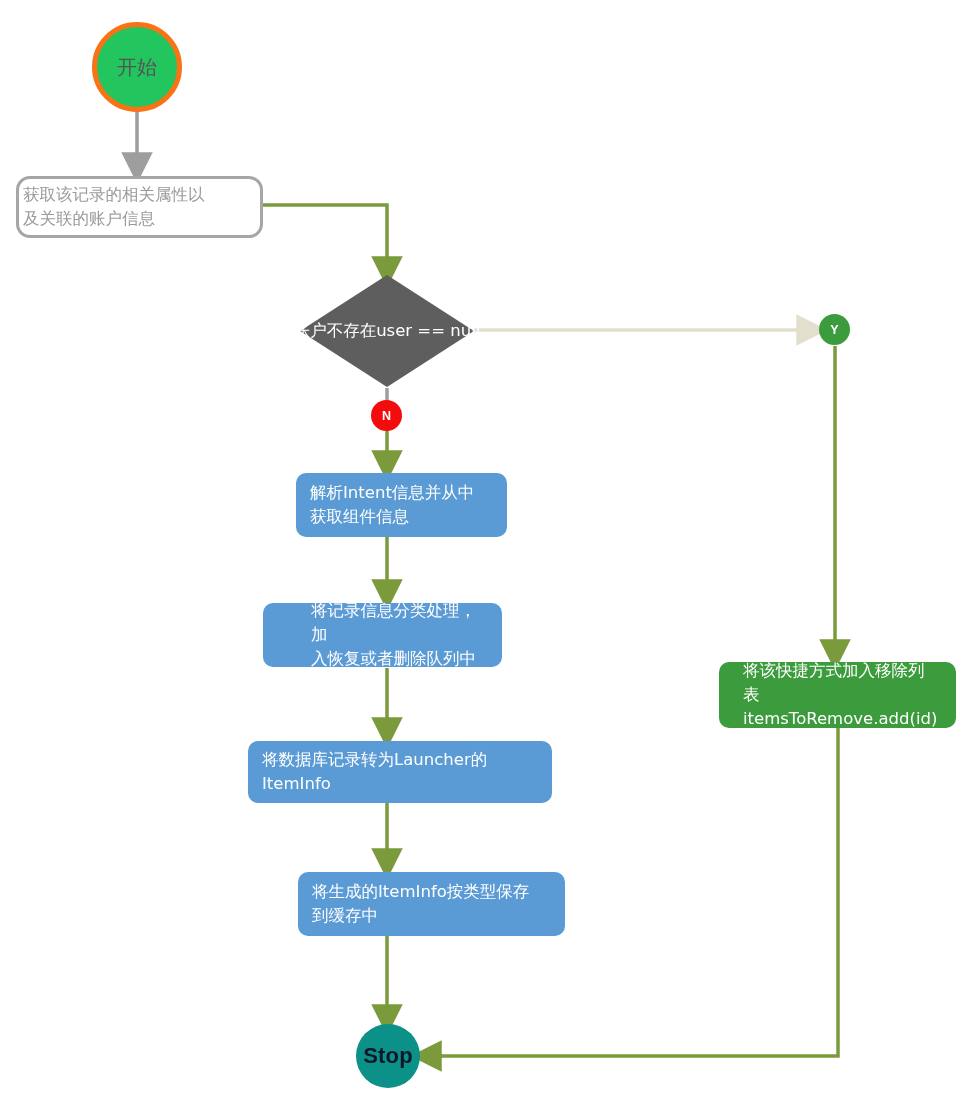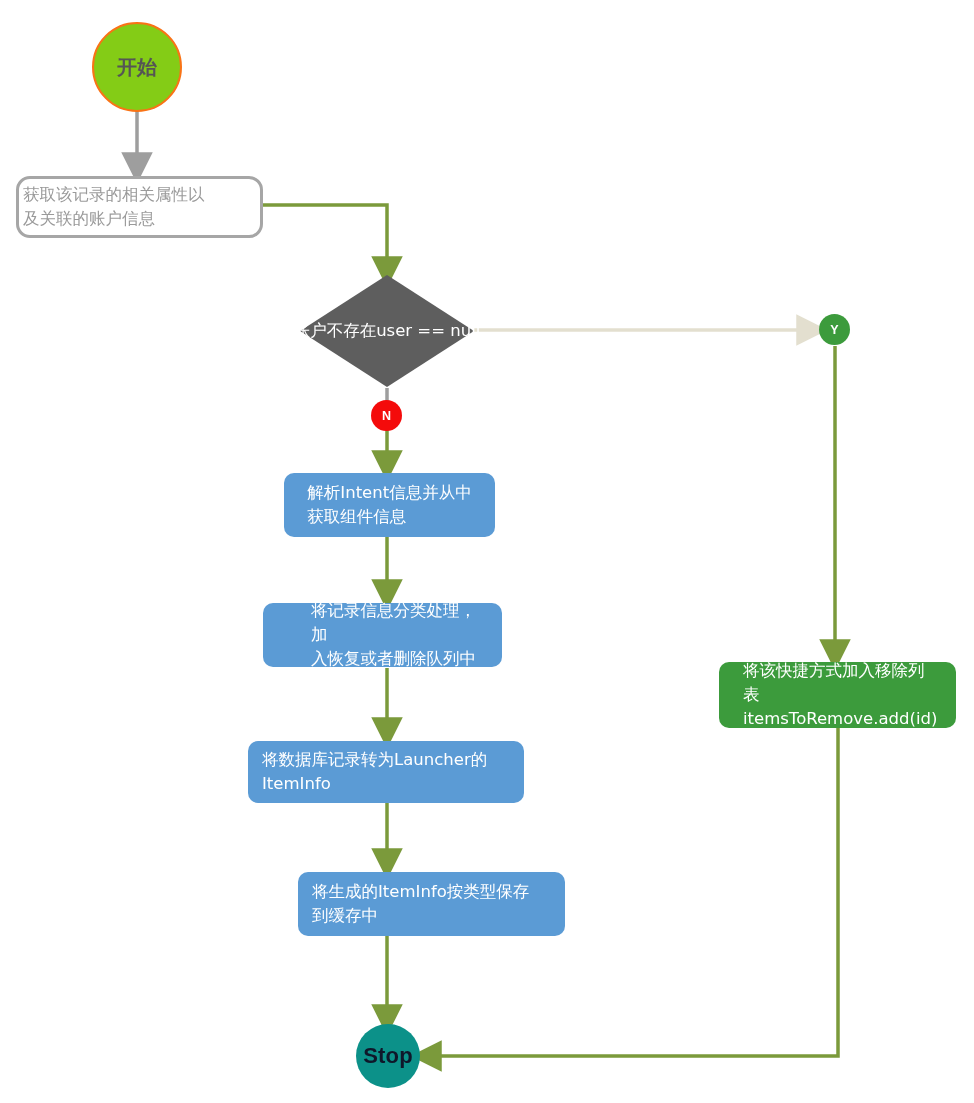--- a/index.html
+++ b/index.html
@@ -34,10 +34,9 @@
   
   .start-node {
     border-radius: 50%;
-    border: 2px solid #f97316;
-    background: #84cc16;
-    justify-content: center;
-    font-weight: bold;
+    border: 5px solid #f97316;
+    background: #22c55e;
+    justify-content: center;
   }
   .start-label {
     font-size: 20px;

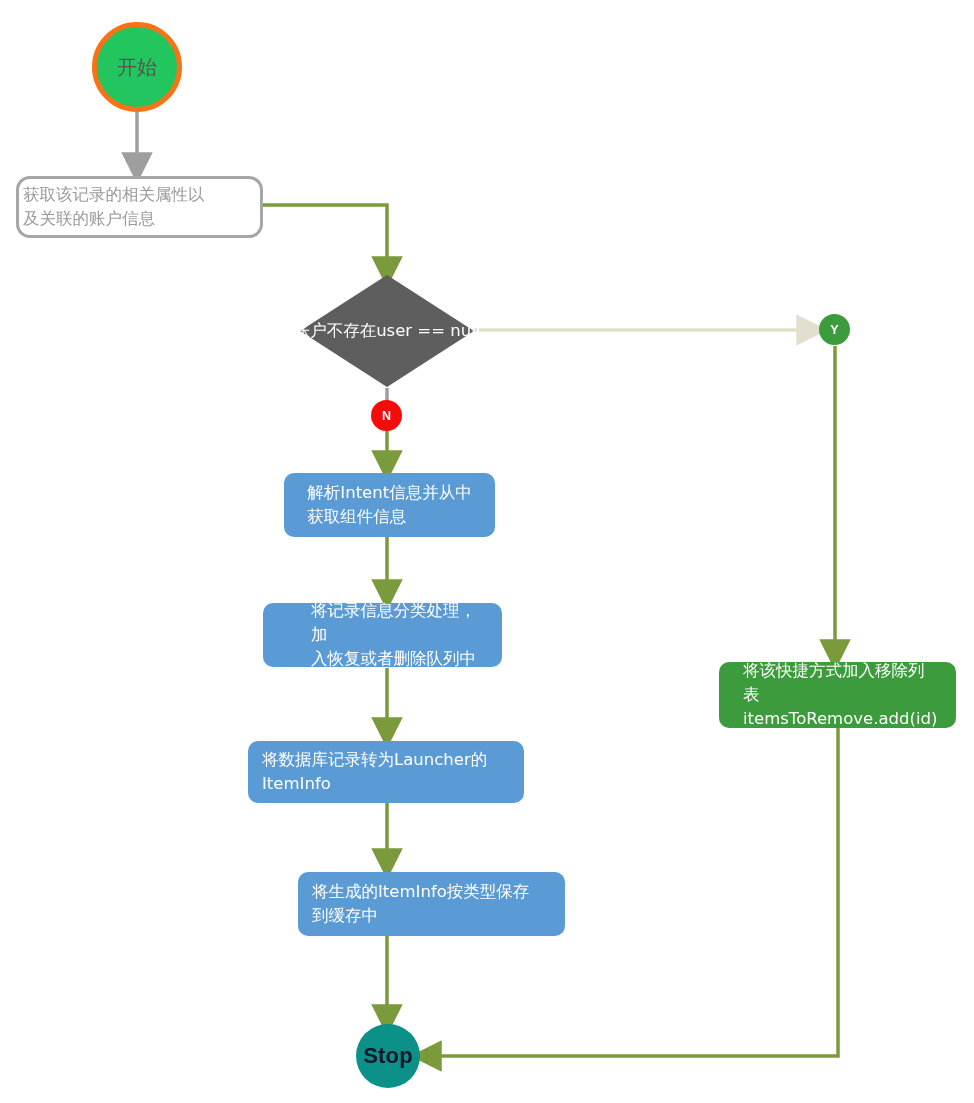--- a/index.html
+++ b/index.html
@@ -232,7 +232,7 @@
     <span>Y</span>
   </div>
 
-  <div class="node box-blue" style="left:284px; top:473px; width:211px; height:64px;justify-content:center;">
+  <div class="node box-blue" style="left:296px; top:473px; width:211px; height:64px;">
     <div class="box-label">
       <span>解析Intent信息并从中</span><br>
       <span>获取组件信息</span>

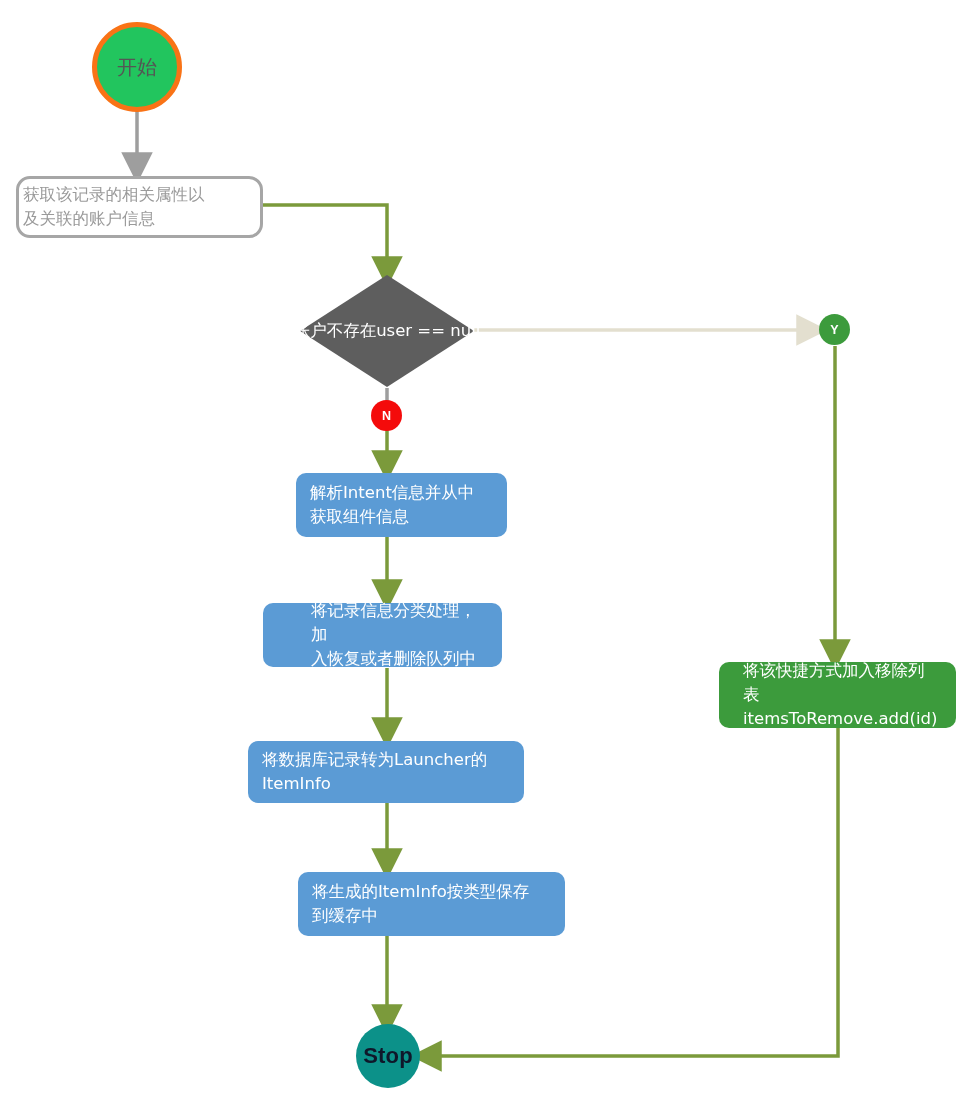--- a/index.html
+++ b/index.html
@@ -246,7 +246,7 @@
     </div>
   </div>
 
-  <div class="node box-blue" style="left:248px; top:741px; width:276px; height:62px;">
+  <div class="node box-blue" style="left:248px; top:741px; width:304px; height:62px;">
     <div class="box-label">
       <span>将数据库记录转为Launcher的</span><br>
       <span>ItemInfo</span>

